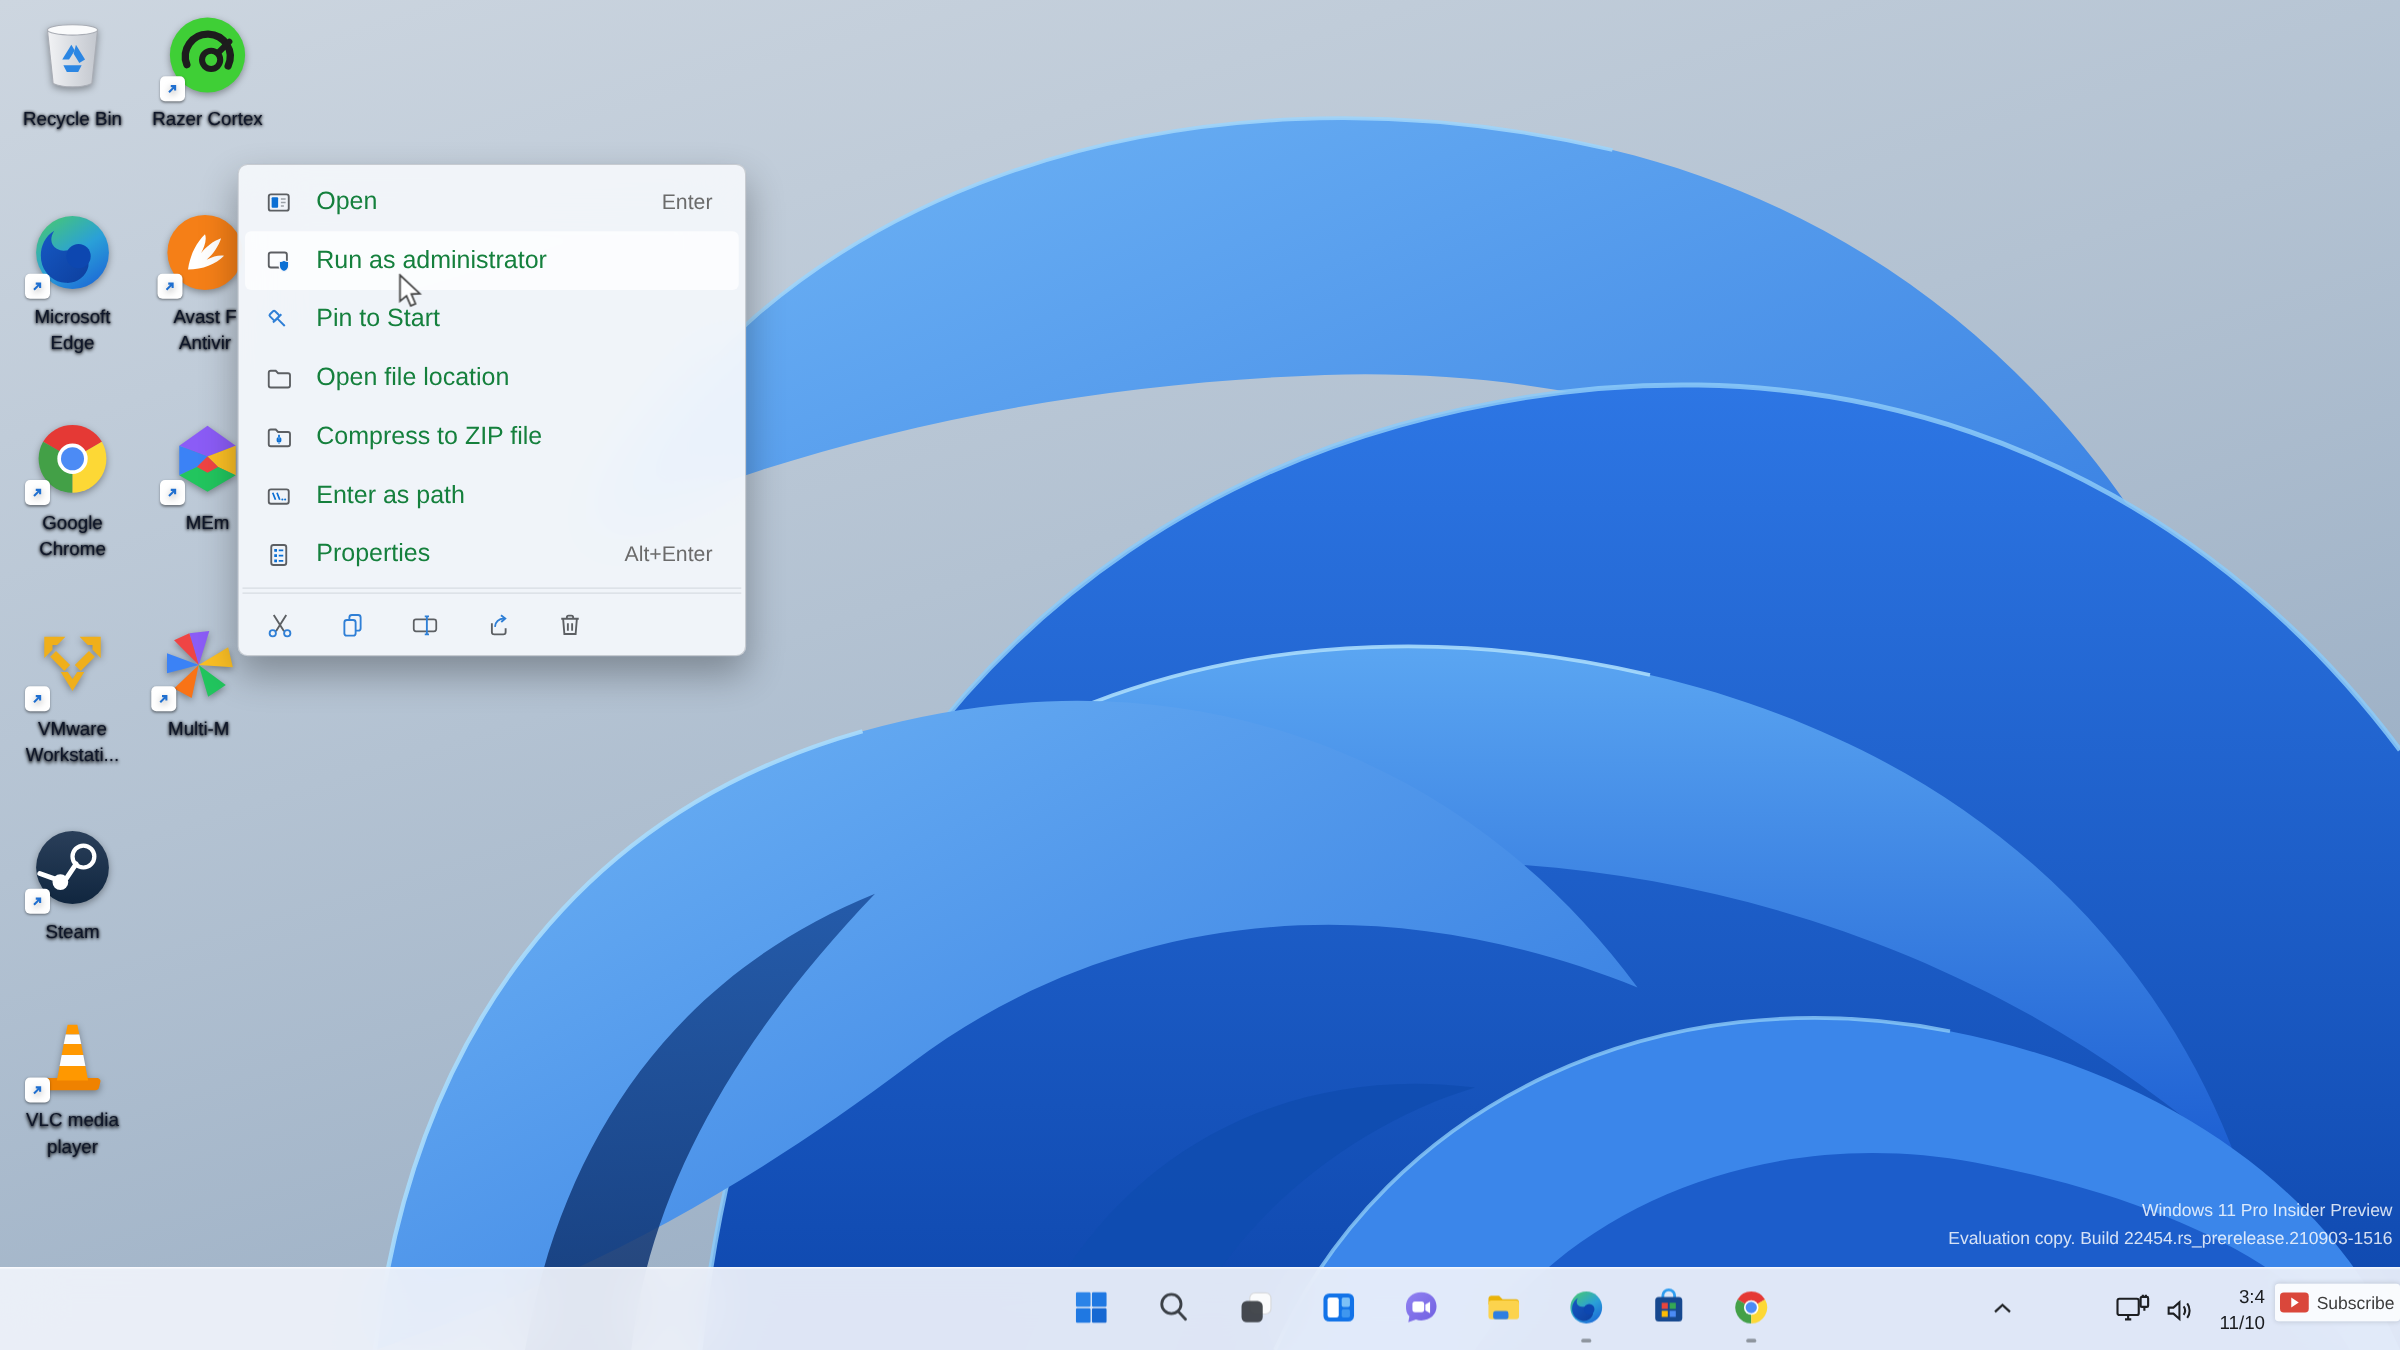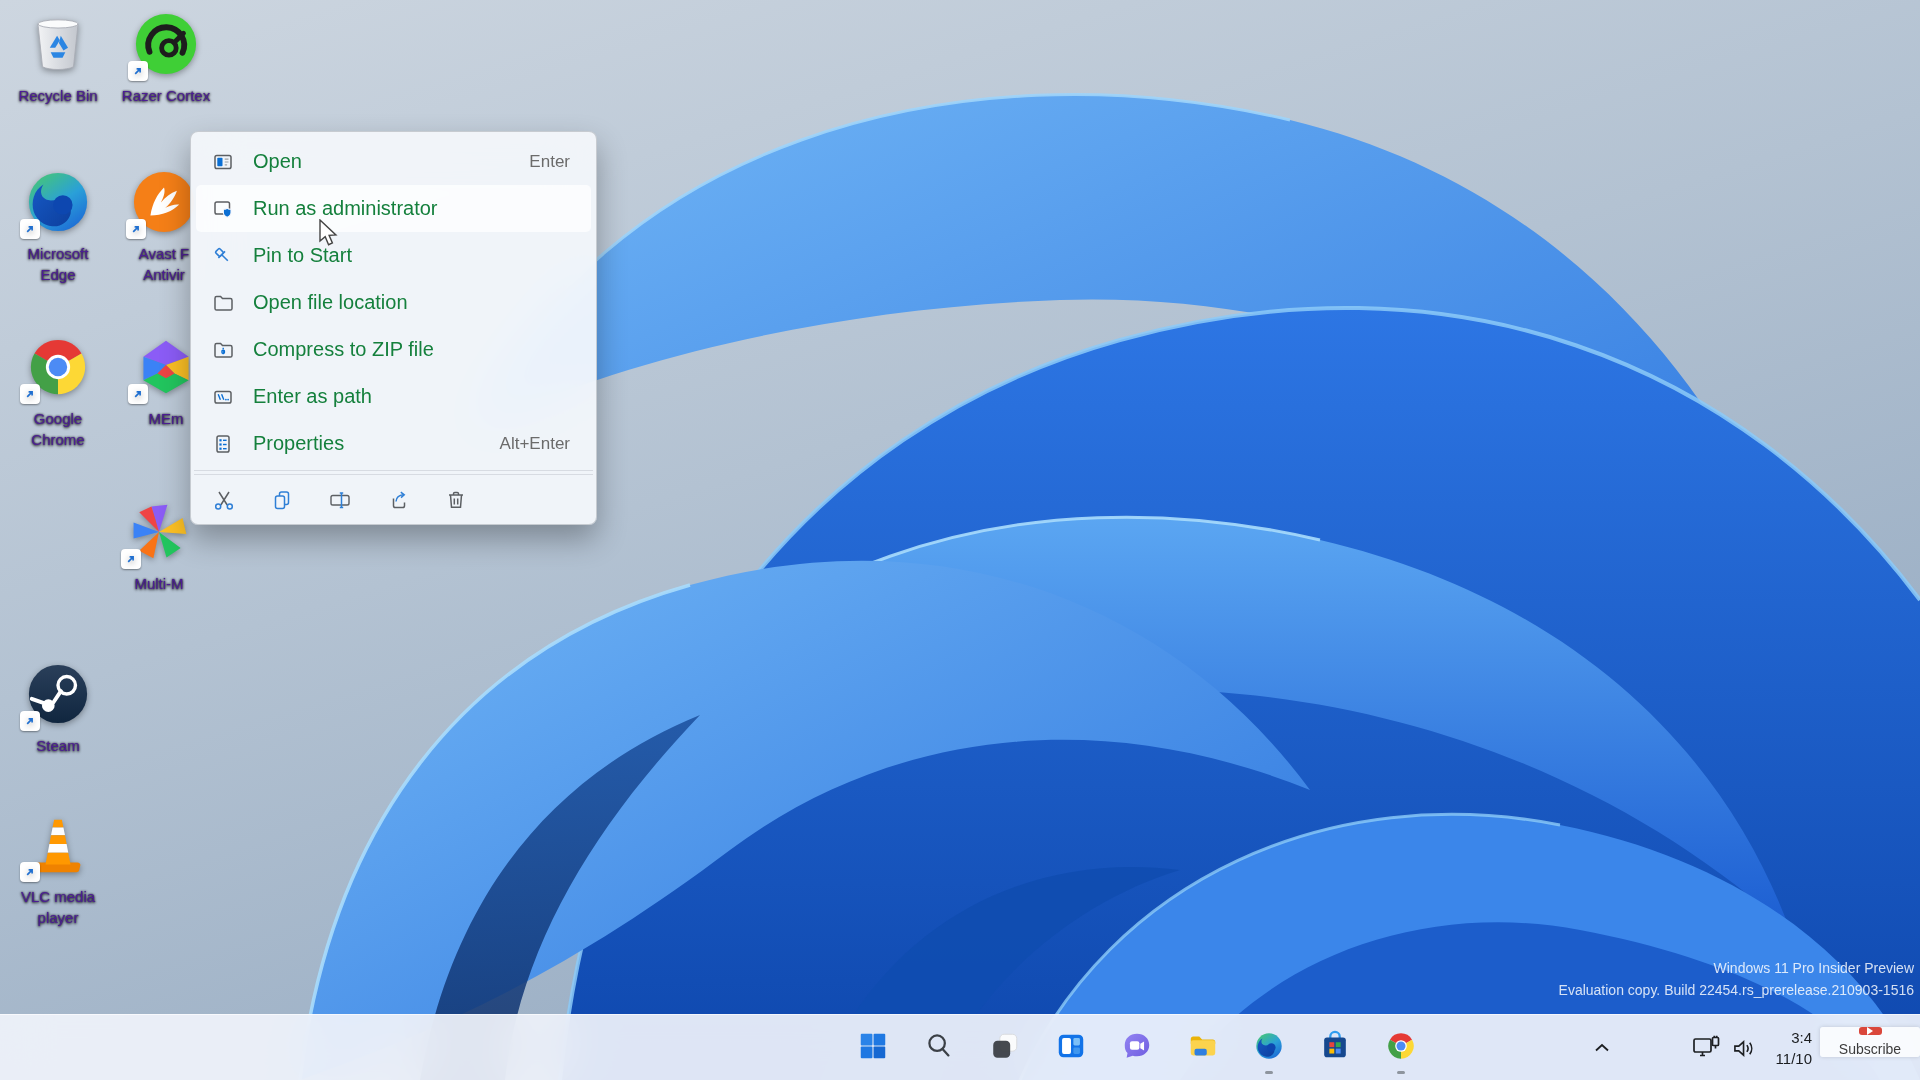--- a/index.html
+++ b/index.html
@@ -14,7 +14,7 @@
   .badge{position:absolute;left:18px;bottom:-1px;width:20px;height:20px;background:#fff;
     border-radius:4px;display:flex;align-items:center;justify-content:center;
     box-shadow:0 1px 2px rgba(0,0,0,.4);}
-  .dlabel{margin-top:5px;color:#4c1d95;font-size:15px;line-height:21px;white-space:pre-line;
+  .dlabel{margin-top:5px;color:#0f172a;font-size:15px;line-height:21px;white-space:pre-line;
     text-shadow:0 1px 3px rgba(0,0,0,.95),0 0 2px rgba(0,0,0,.75);text-align:center;}
   #di0{left:2px;top:8px;}   #di1{left:110px;top:8px;}
   #di2{left:2px;top:166px;} #di3{left:108px;top:166px;}

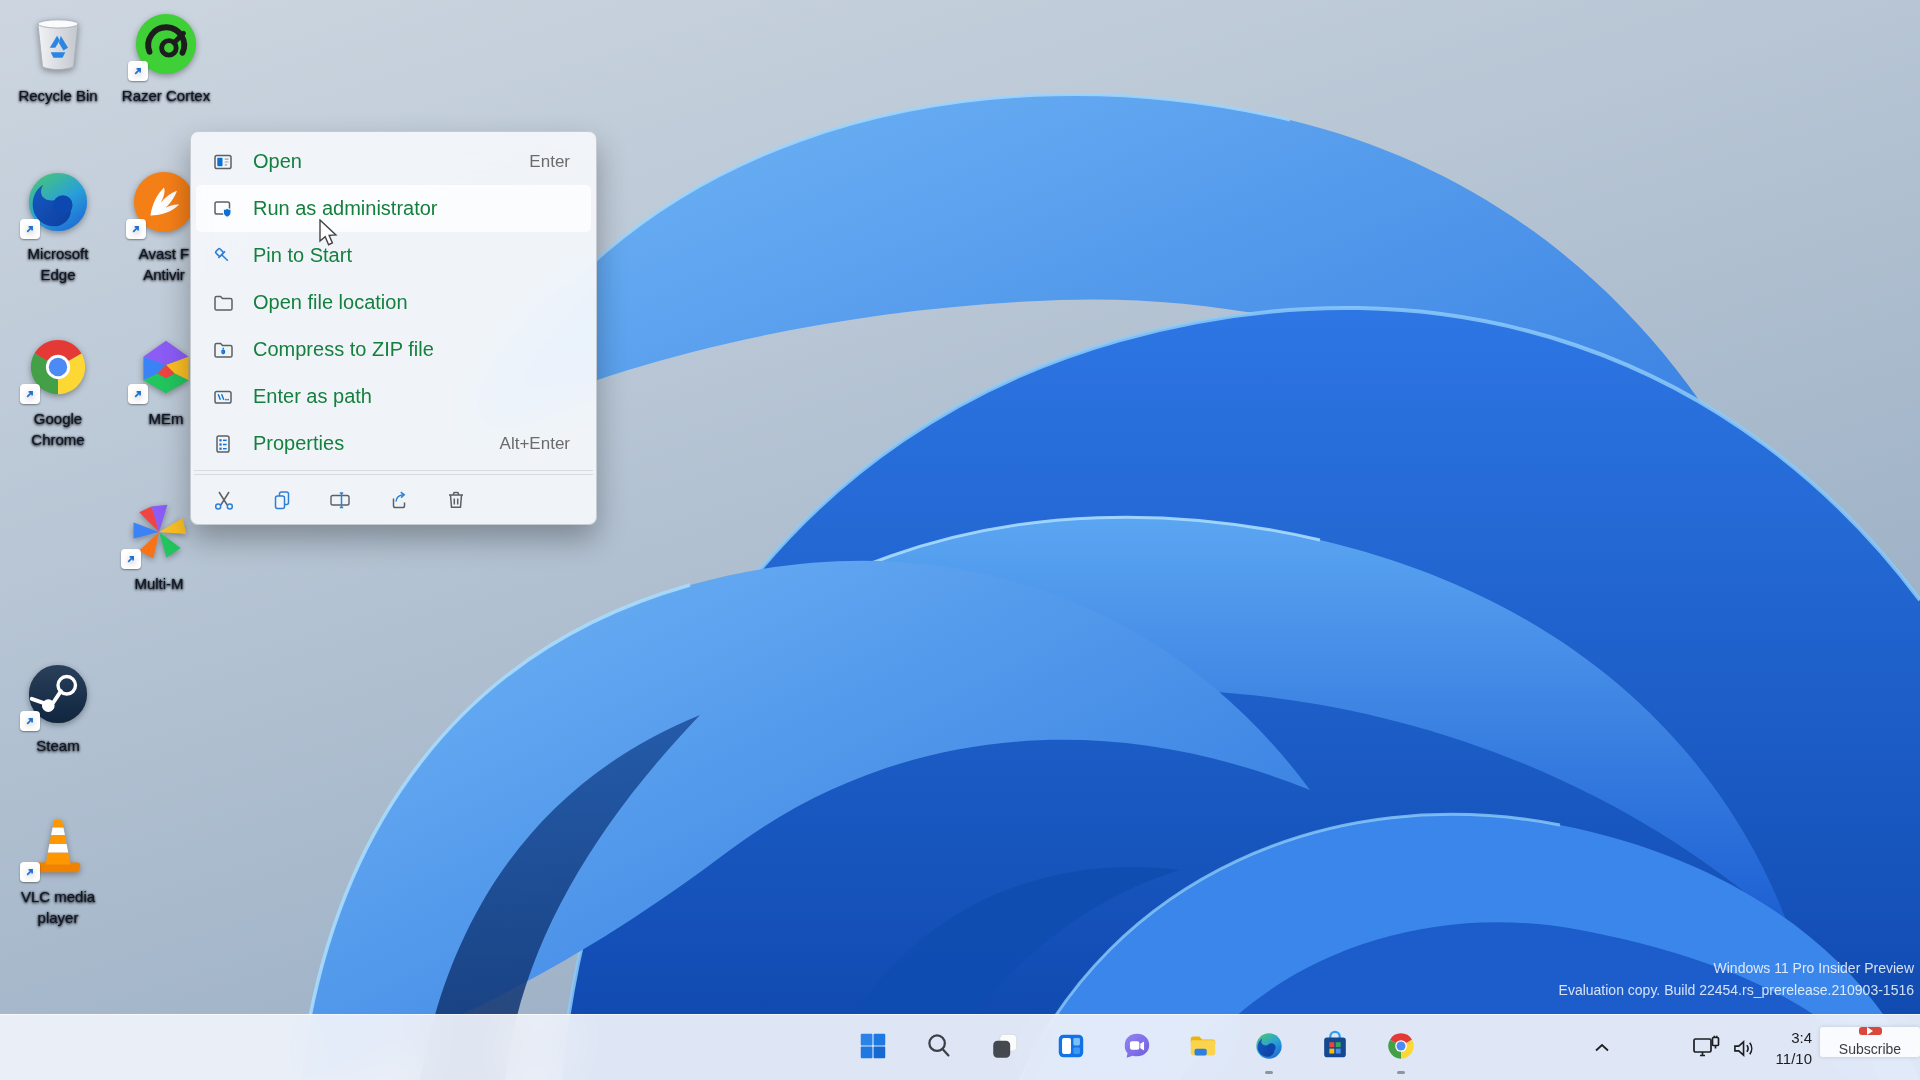--- a/index.html
+++ b/index.html
@@ -239,6 +239,24 @@
     <div class="dlabel">MEm</div>
   </div>
 
+  <div class="dicon" id="di6">
+    <div class="dimg">
+      <svg width="64" height="64" viewBox="0 0 68 68" fill="#efaf1b">
+        <path d="M10 28V10h18l-7 7h-4v4z"></path>
+        <path d="M58 28V10H40l7 7h4v4z"></path>
+        <path d="M24 40l10 16 10-16h-6l-4 6-4-6z"></path>
+        <path d="M20 22l12 12-5 5-12-12z"></path>
+        <path d="M48 22L36 34l5 5 12-12z"></path>
+      </svg>
+      <span class="badge">
+        <svg width="14" height="14" viewBox="0 0 20 20">
+            <path d="M6 14L13 7M8 7h5v5" stroke="#1f6fd0" stroke-width="2.4" fill="none"></path>
+          </svg>
+      </span>
+    </div>
+    <div class="dlabel">VMware
+Workstati...</div>
+  </div>
 
   <div class="dicon" id="di7">
     <div class="dimg">

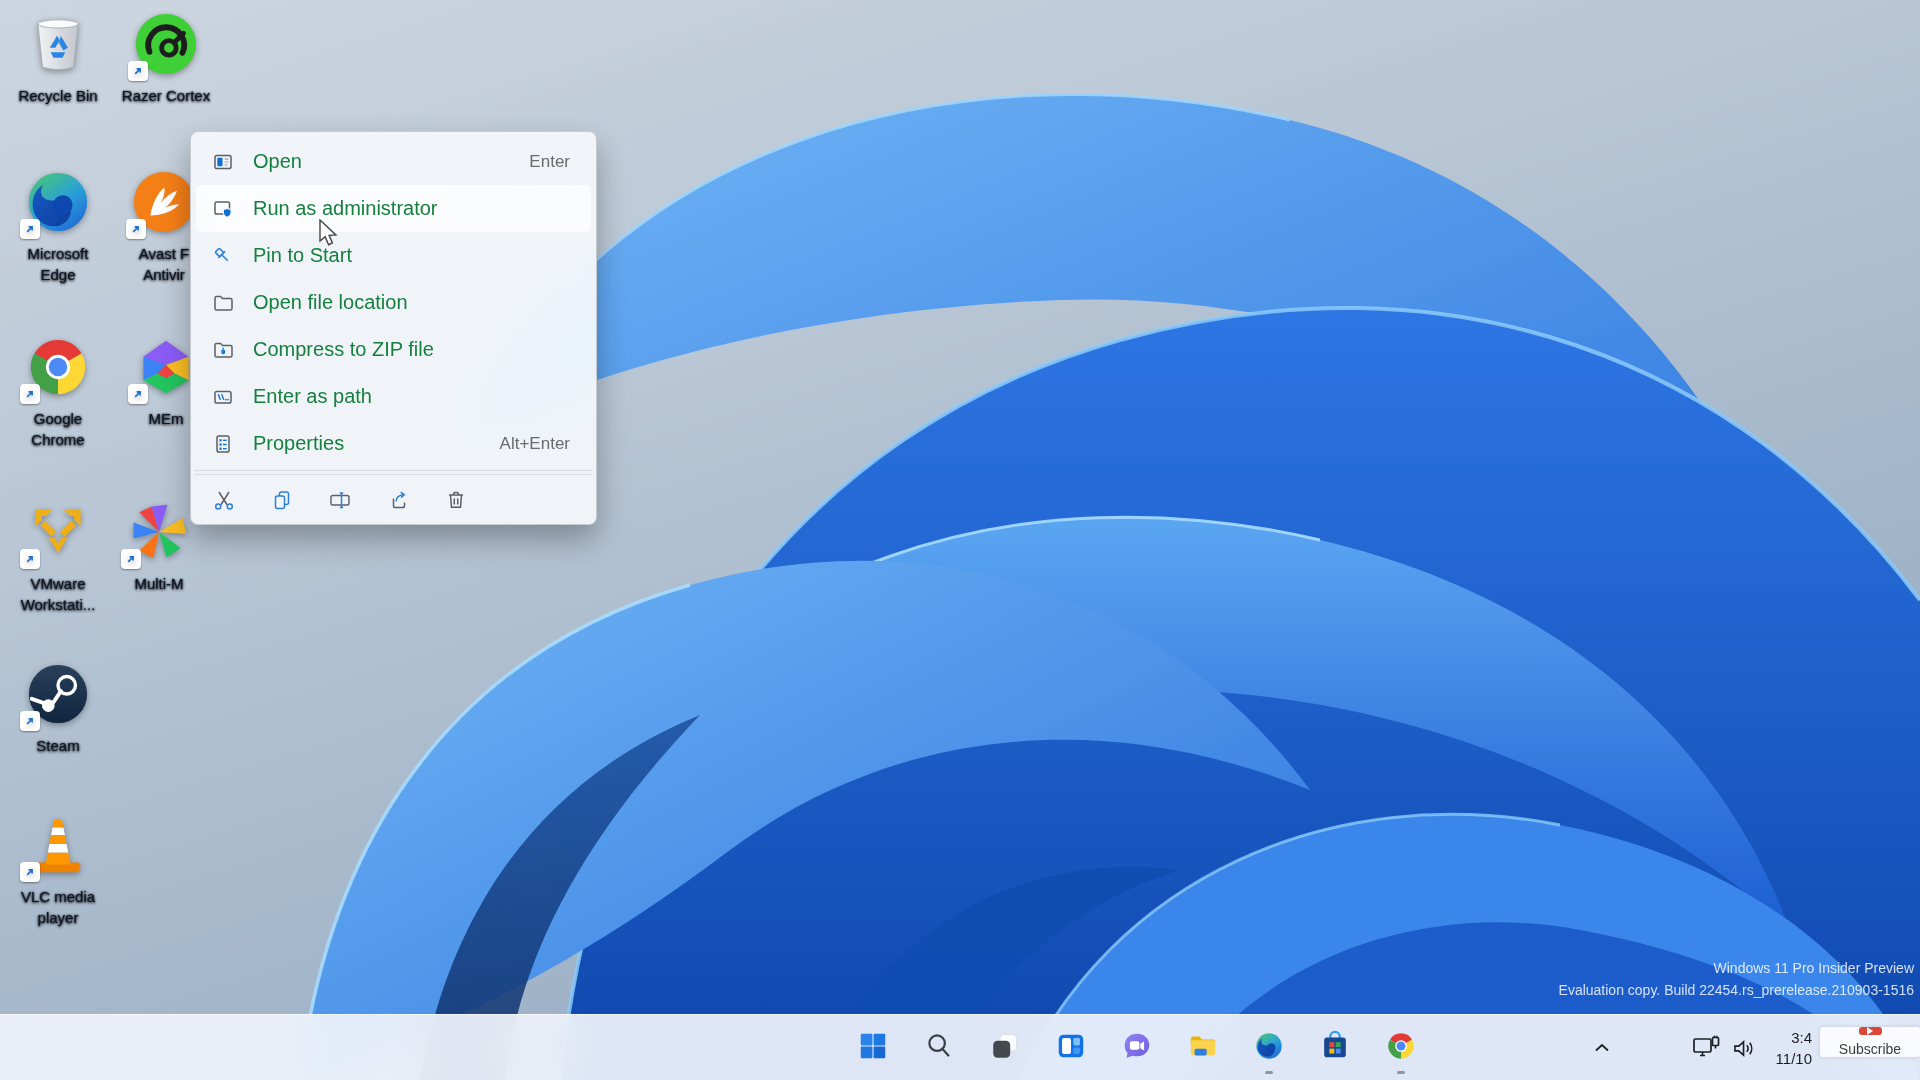--- a/index.html
+++ b/index.html
@@ -62,7 +62,7 @@
     font-size:15px;line-height:21px;color:#1b1d20;}
   .subscribe{position:absolute;left:1820px;top:12px;width:100px;height:30px;z-index:60;
     background:rgba(255,255,255,.83);border-radius:3px;display:flex;align-items:center;
-    justify-content:center;gap:6px;box-shadow:0 0 4px rgba(0,0,0,.15);flex-direction:column;}
+    justify-content:center;gap:6px;box-shadow:0 0 4px rgba(0,0,0,.15);}
   .sub-play{width:23px;height:16px;background:#da473b;border-radius:3px;display:flex;
     align-items:center;justify-content:center;}
   .sub-play i{display:block;width:0;height:0;border-left:6px solid #fff;

